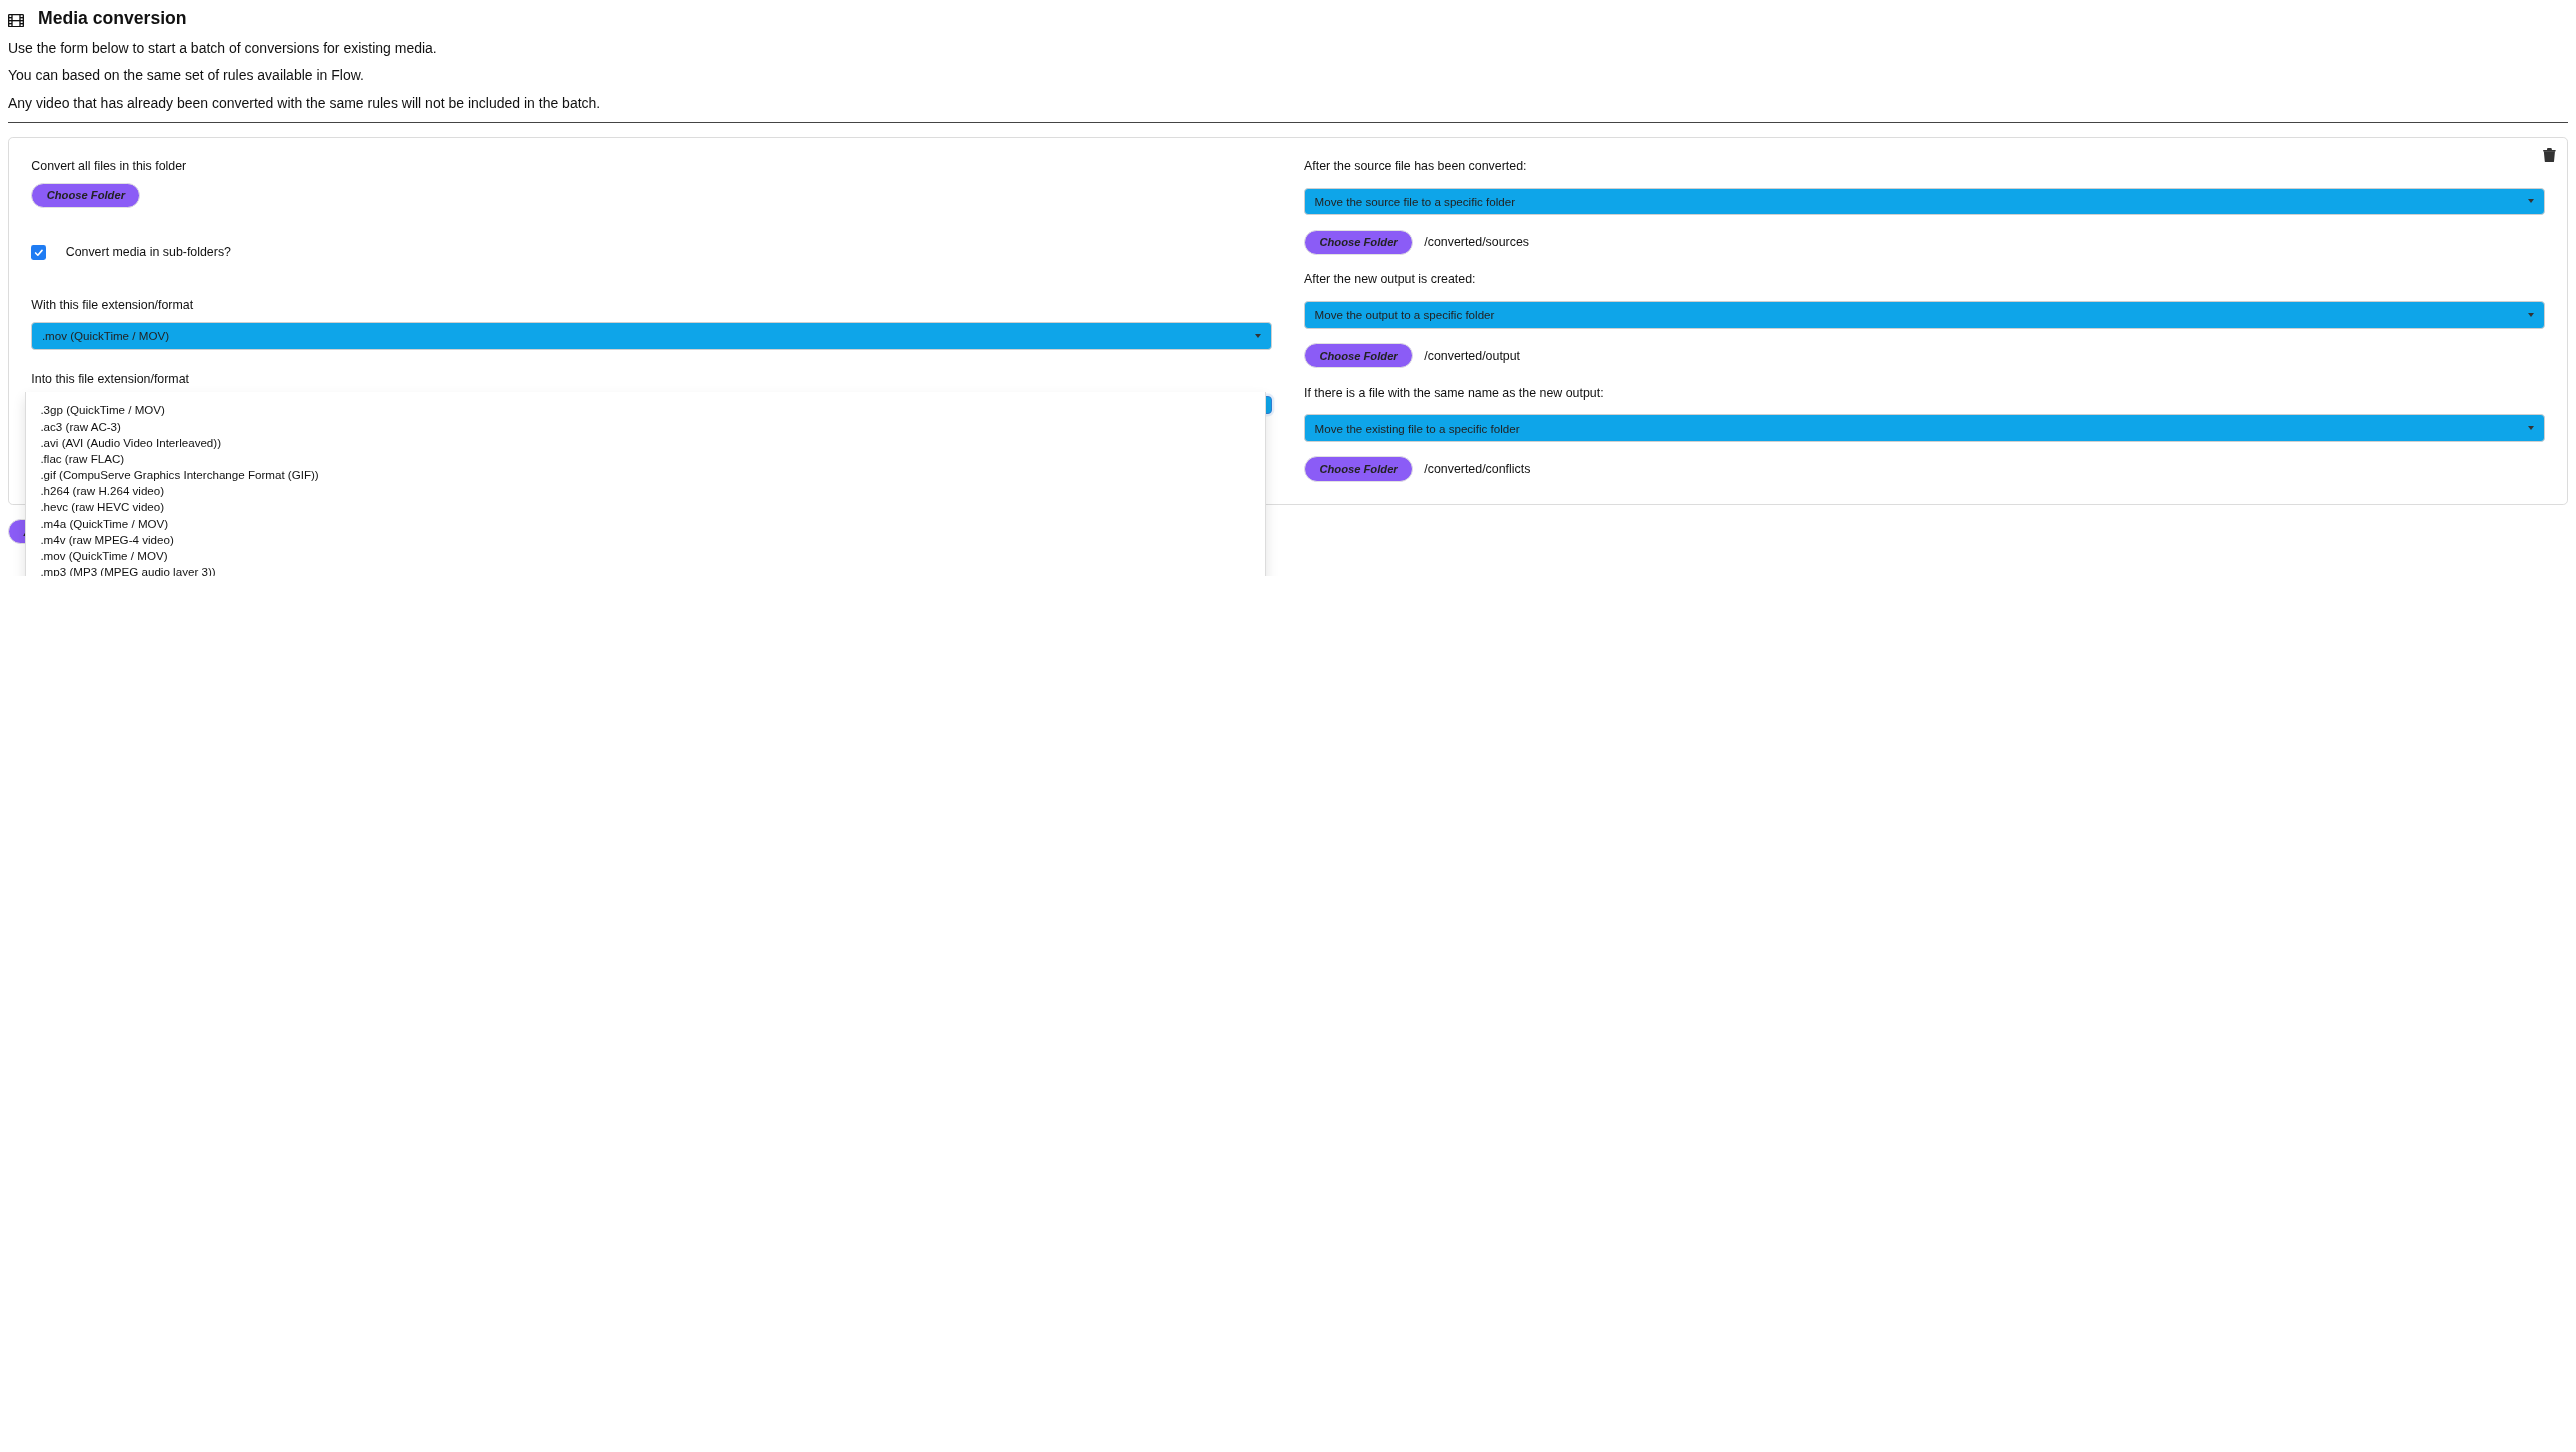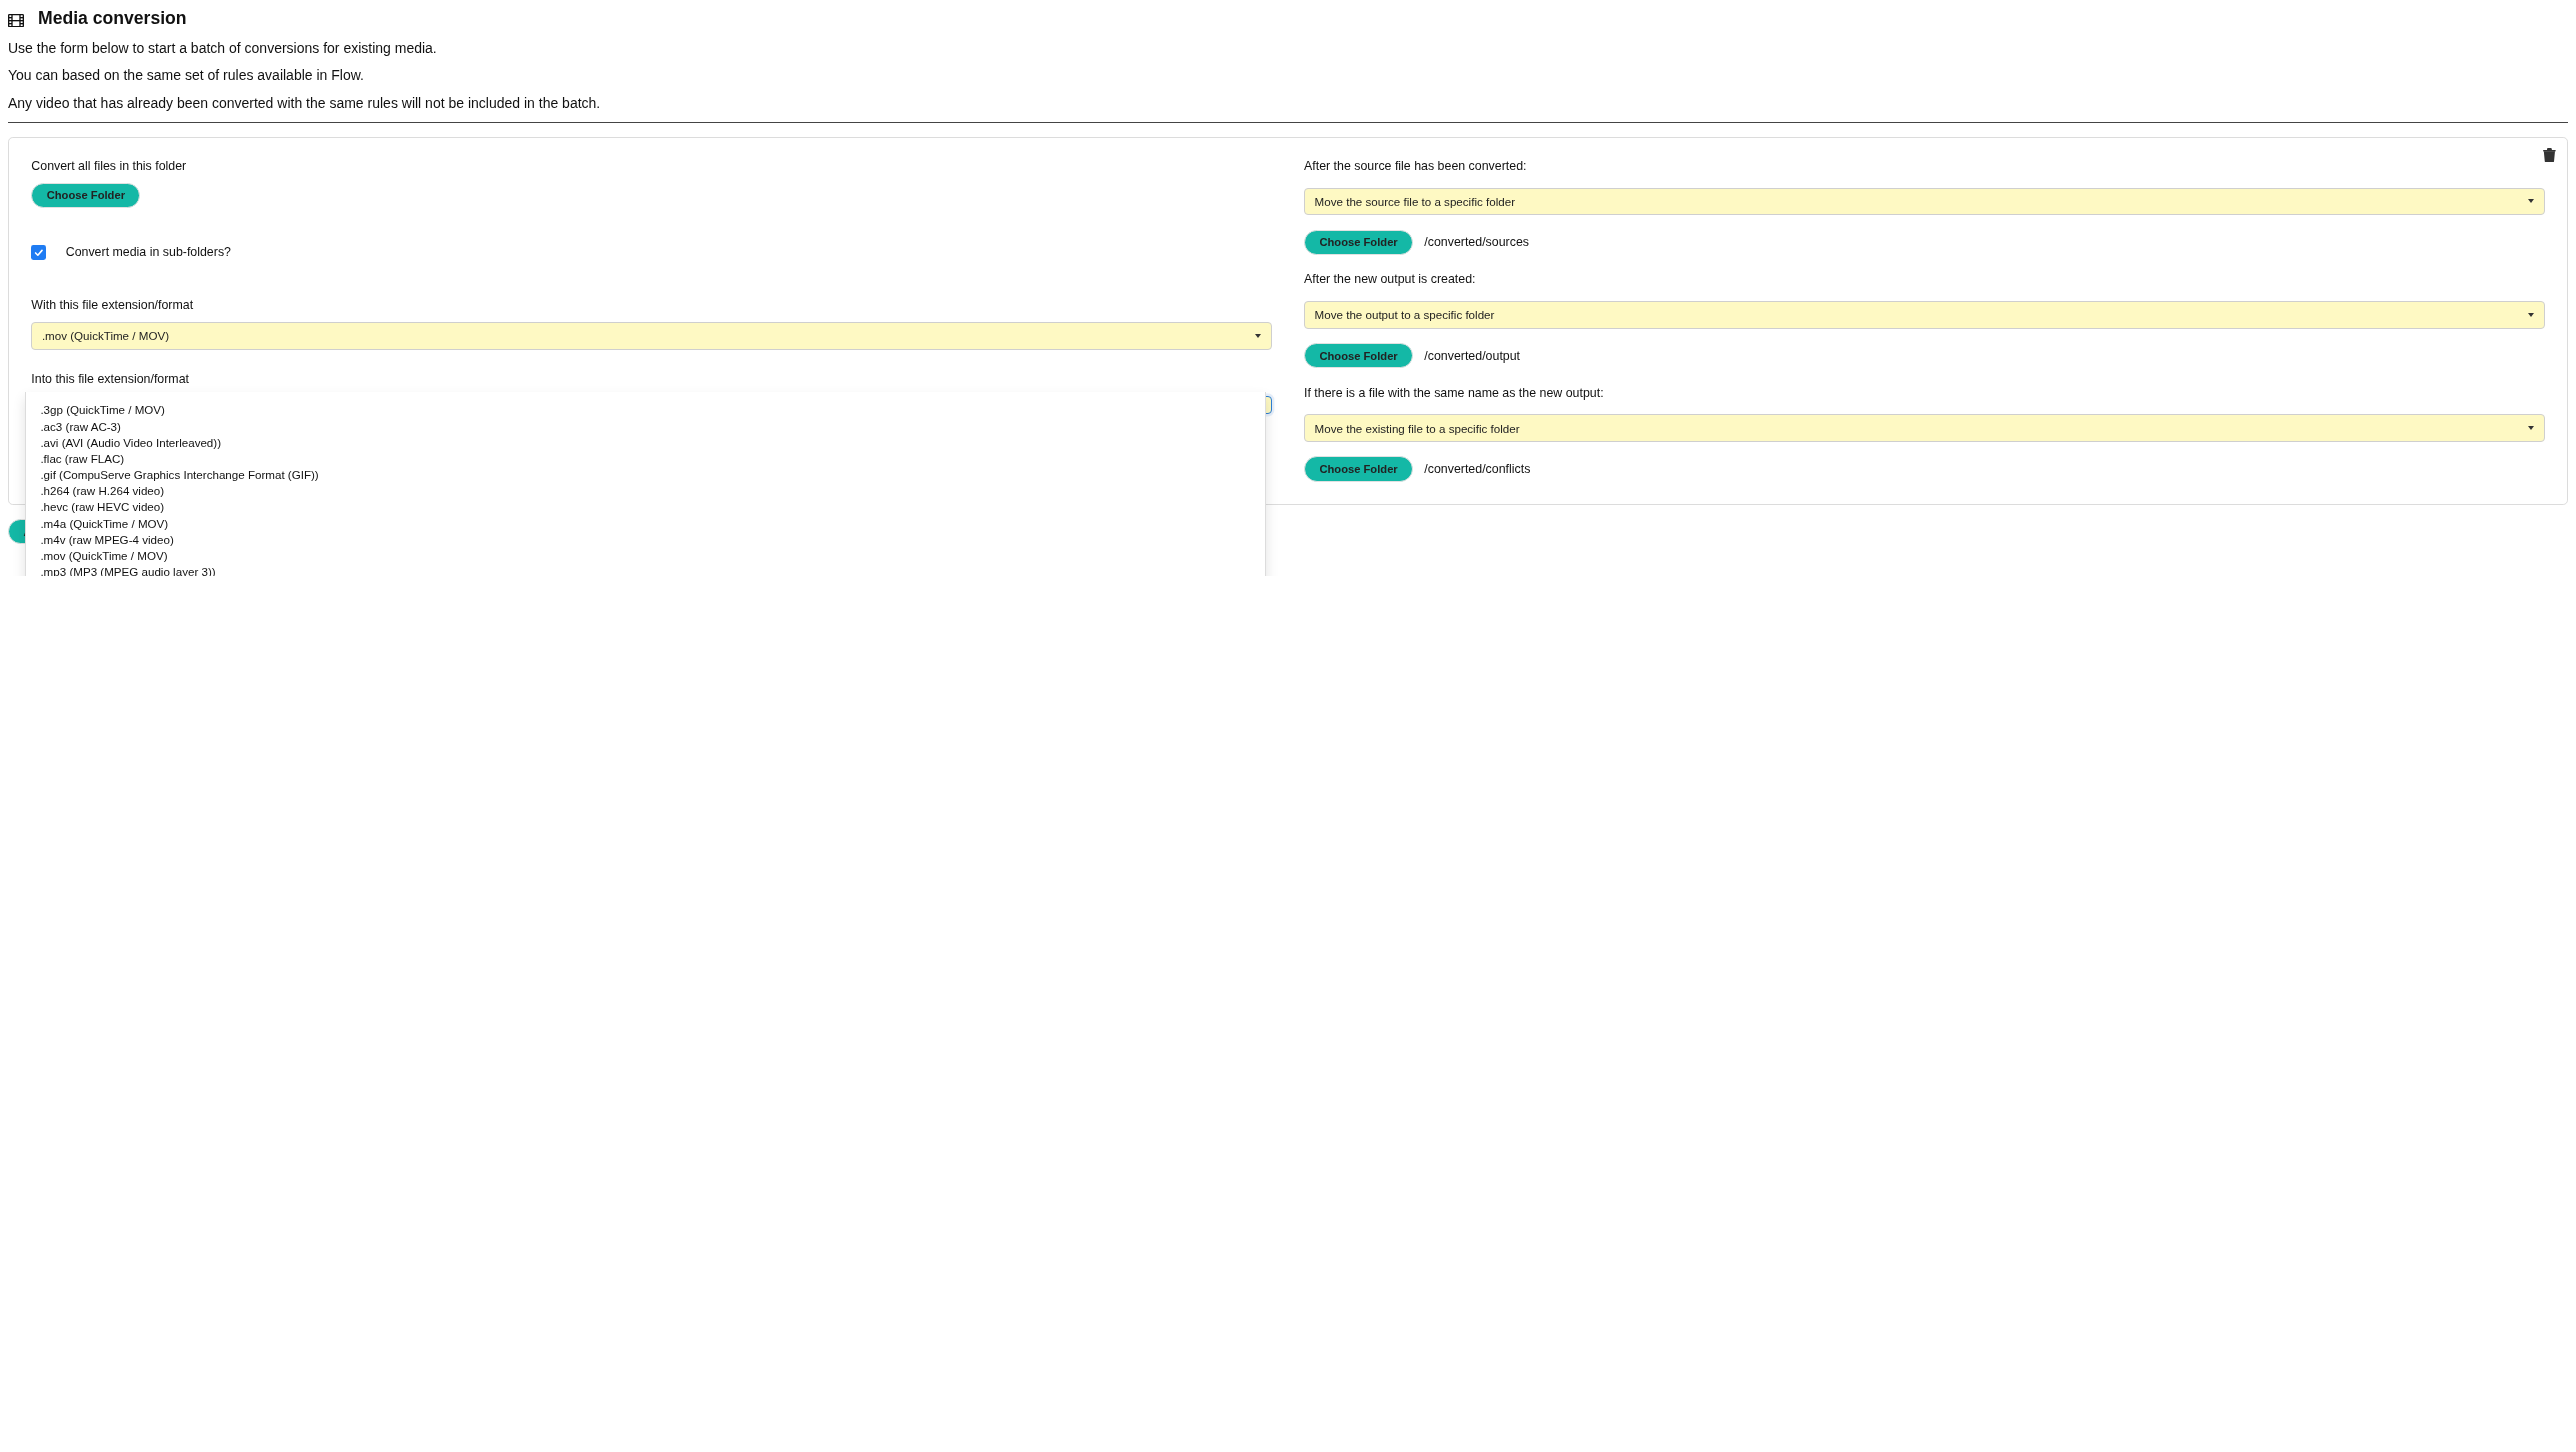--- a/index.html
+++ b/index.html
@@ -61,7 +61,7 @@
   .btn-pill {
     display: inline-flex;
     align-items: center;
-    background: #14b8a6;
+    background: #8b5cf6;
     border: 0.8px solid #e1e1e1;
     border-radius: 797px;
     padding: 5.6px 14.4px;
@@ -69,6 +69,7 @@
     font-weight: 600;
     color: #222;
     cursor: pointer;
+    font-style: italic;
   }
   .check-row {
     display: flex;

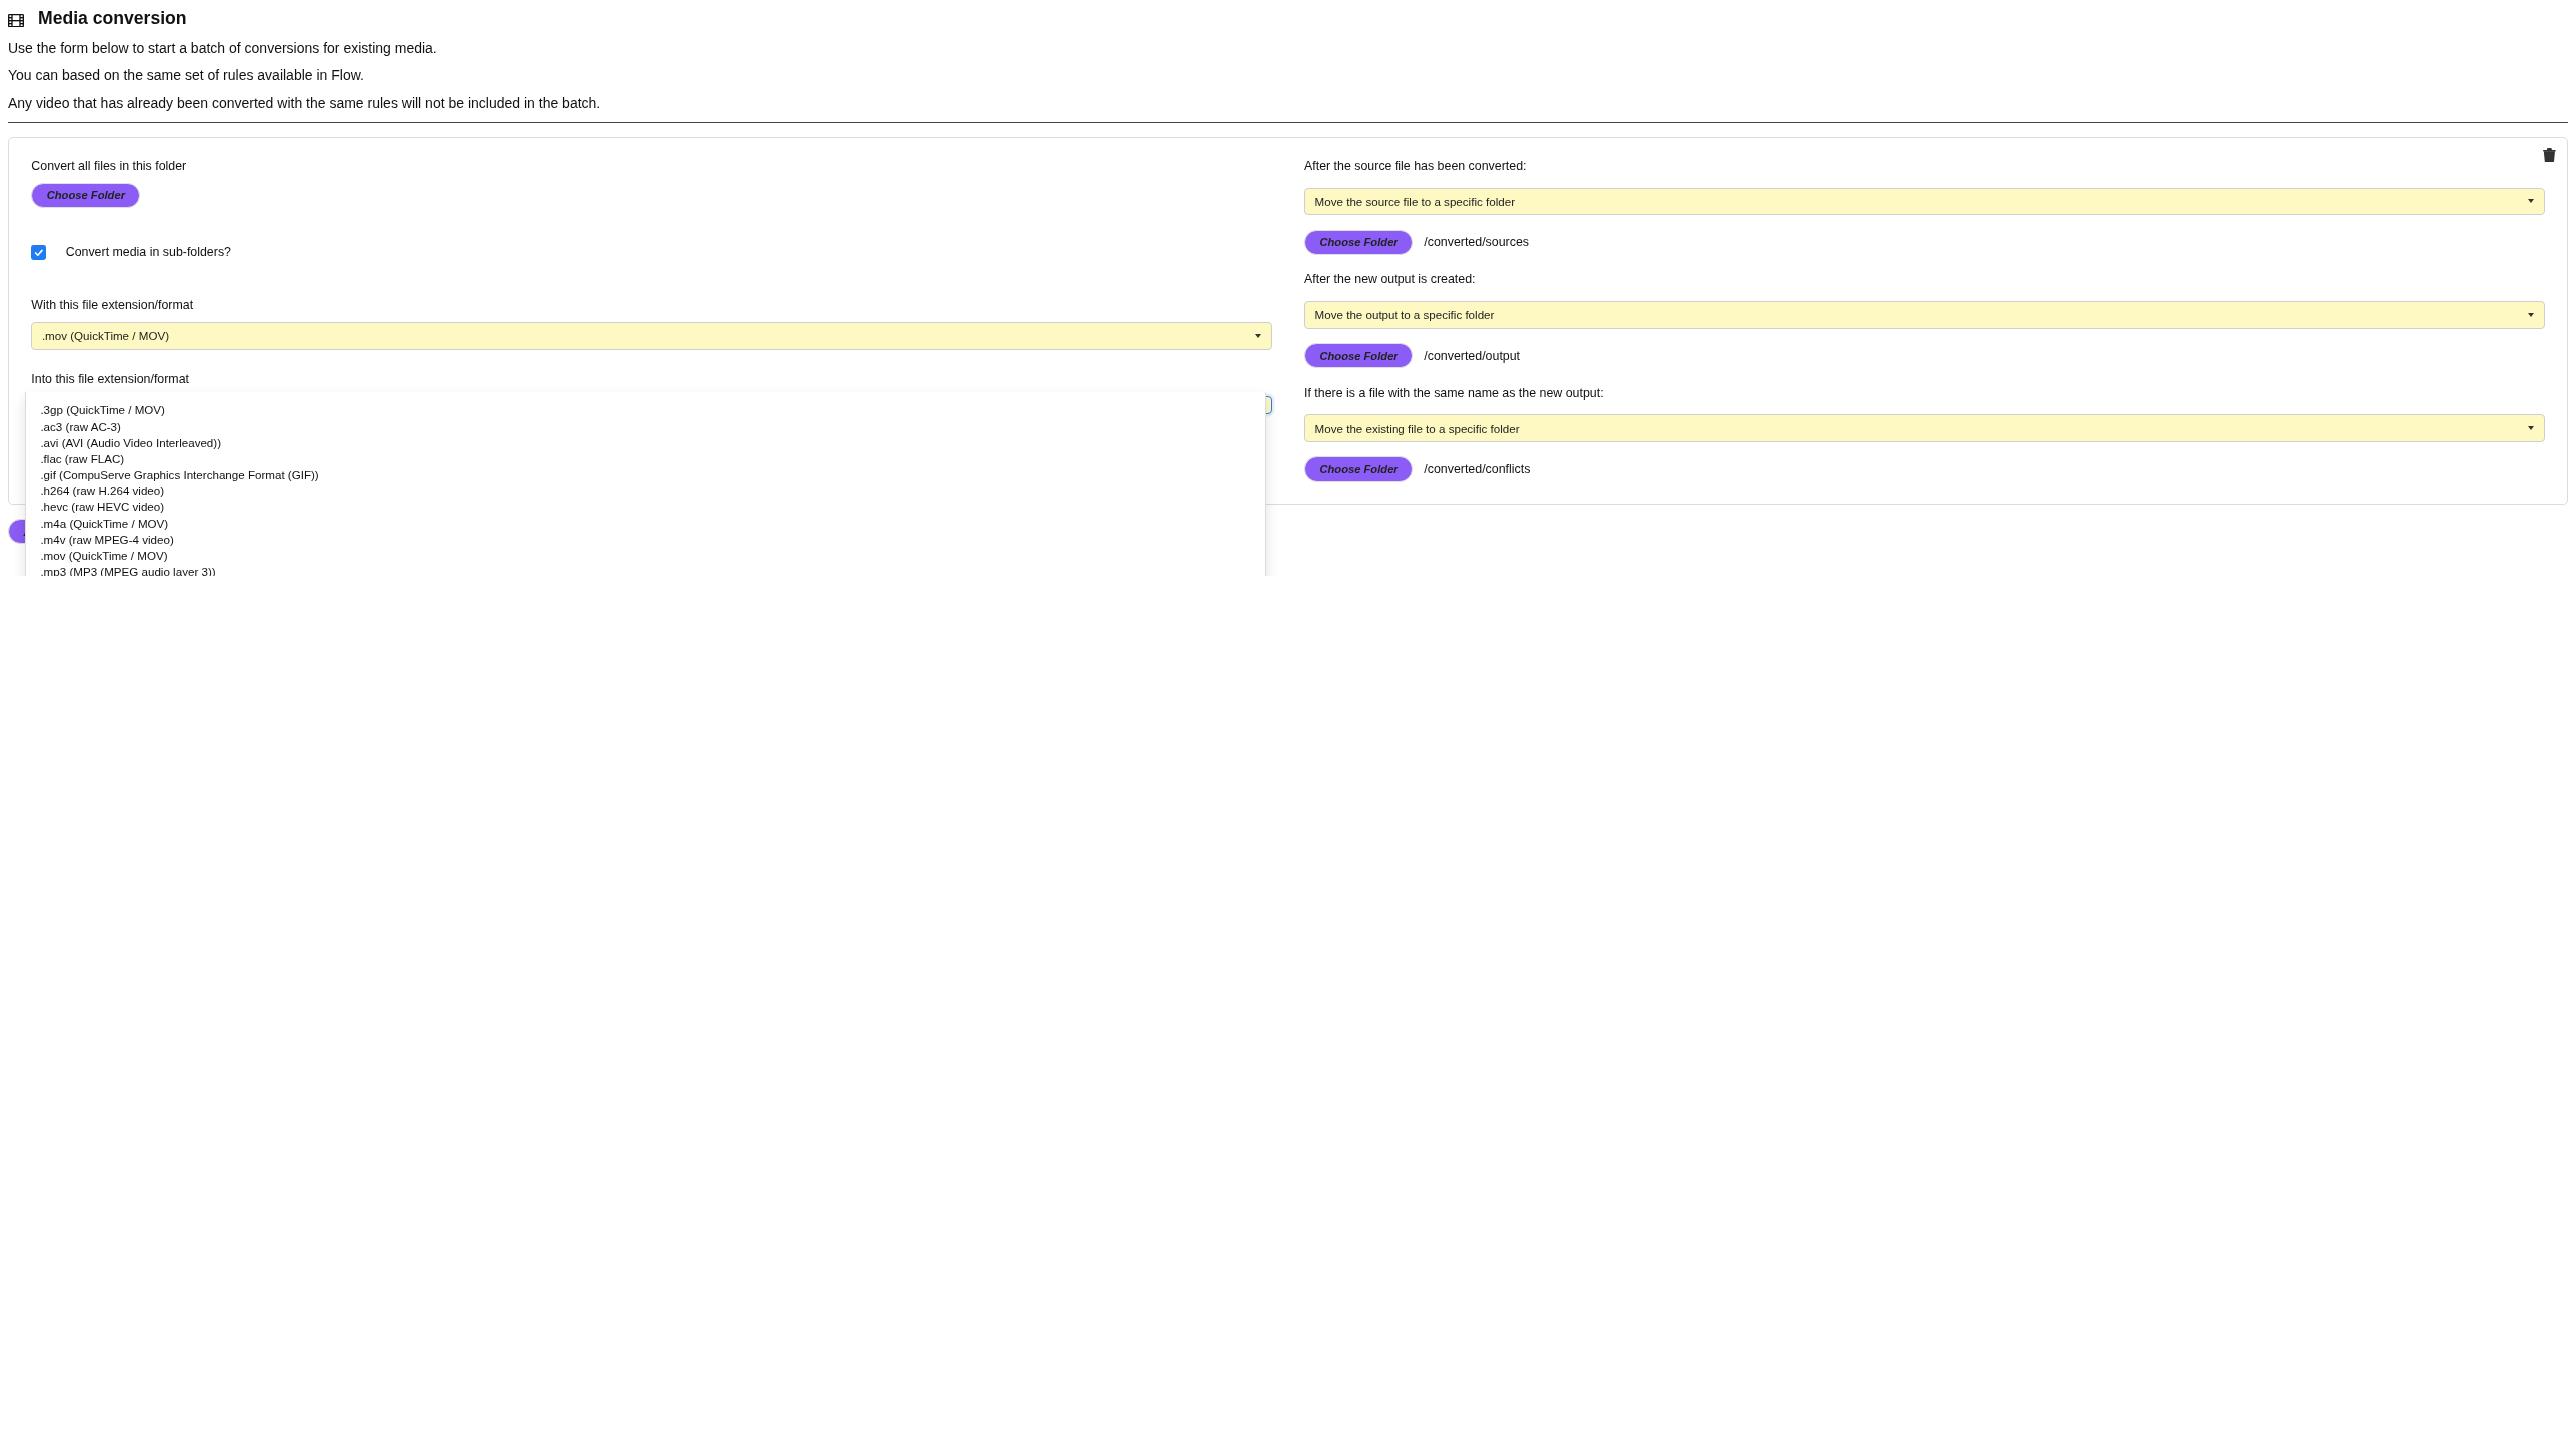--- a/index.html
+++ b/index.html
@@ -94,7 +94,7 @@
     display: flex;
     justify-content: space-between;
     align-items: center;
-    background: #fef9c3;
+    background: #0ea5e9;
     cursor: pointer;
   }
   .select-focused {

